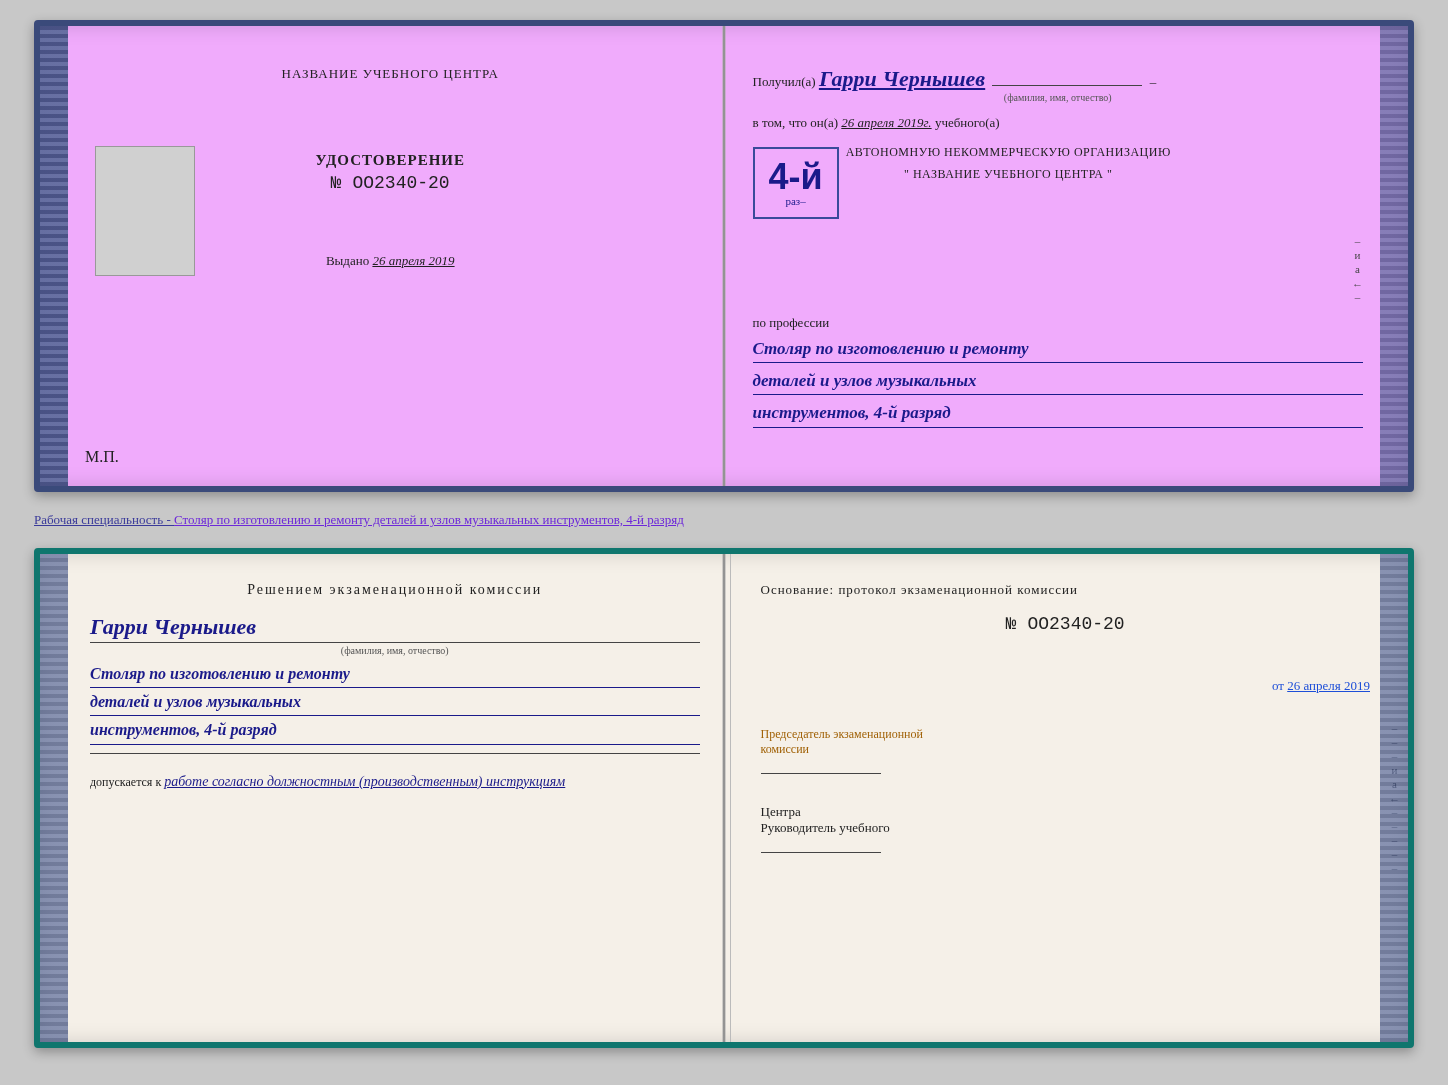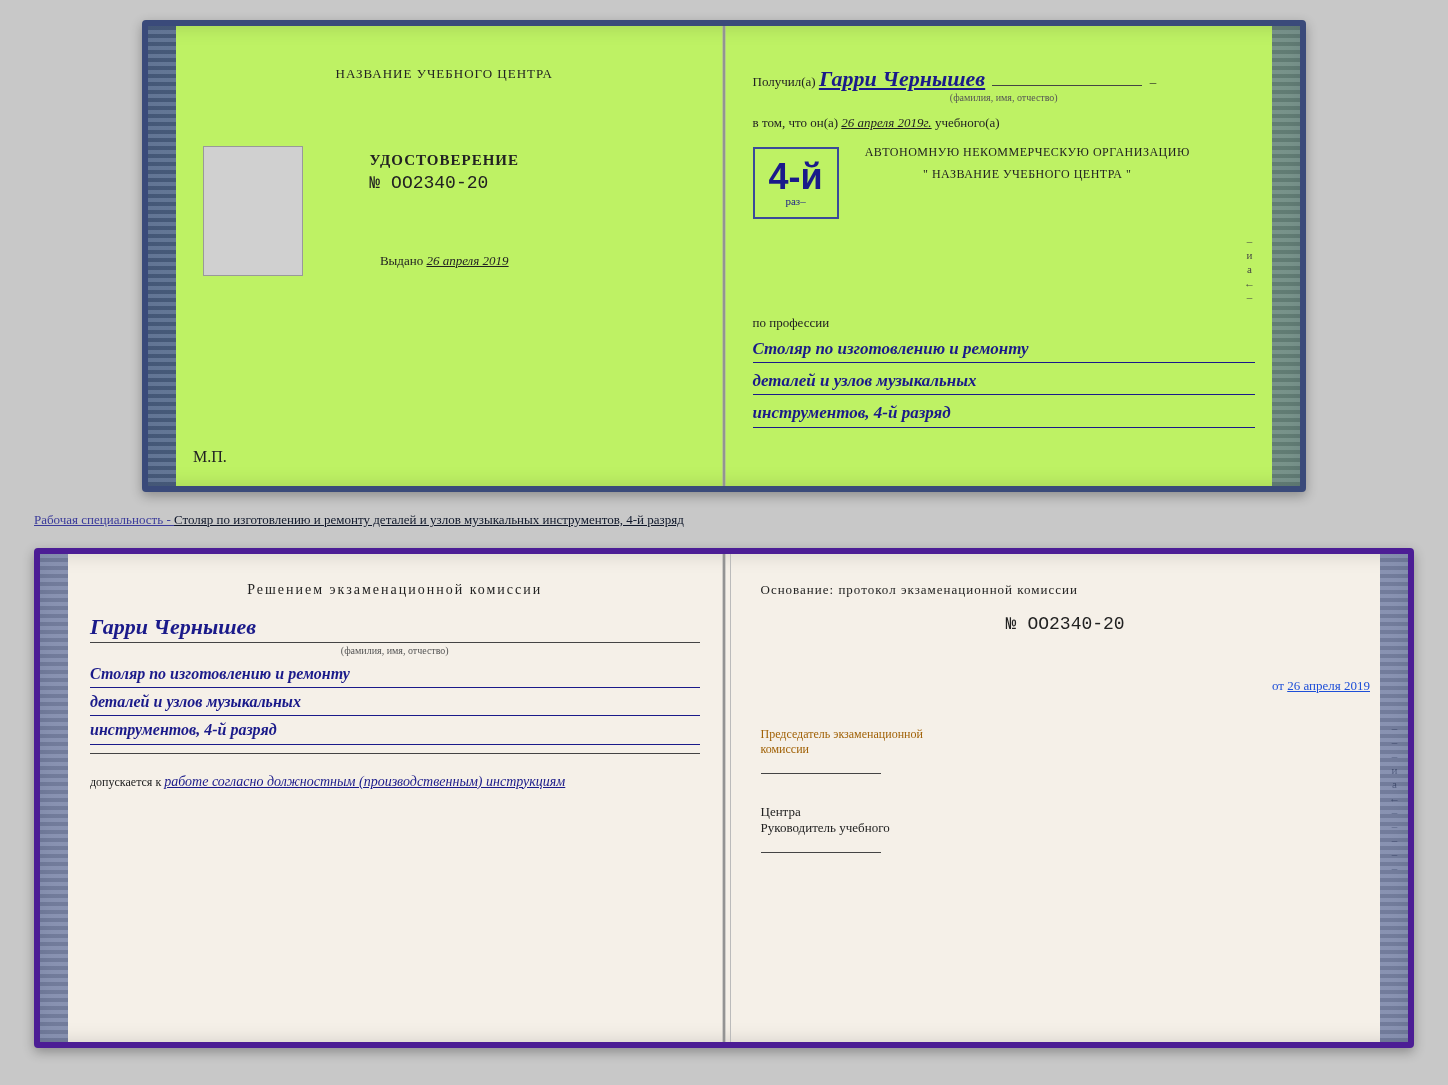--- a/index.html
+++ b/index.html
@@ -17,8 +17,8 @@
 
     .document-spread {
       display: flex;
-      width: 1164px;
-      background: #bef264;
+      width: 1380px;
+      background: #f0abfc;
       border: 6px solid #3a4a7a;
       border-radius: 4px;
       box-shadow: inset 0 0 20px rgba(0,0,0,0.15), 0 4px 12px rgba(0,0,0,0.3);

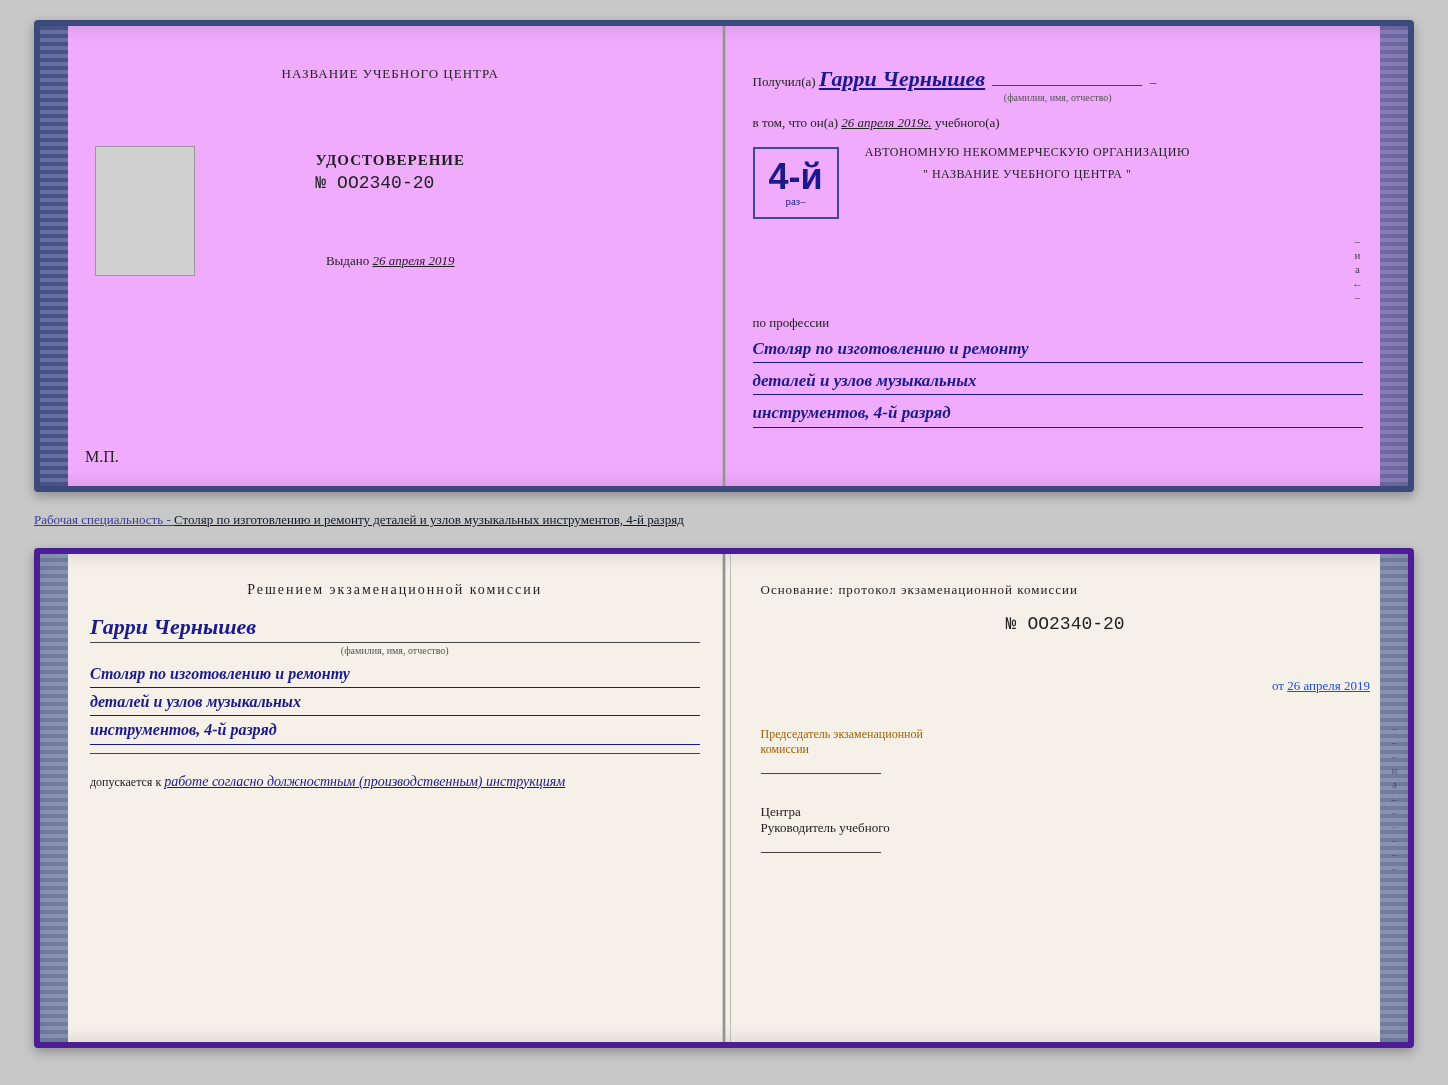--- a/index.html
+++ b/index.html
@@ -121,6 +121,7 @@
     }
 
     .udostoverenie-block {
+      text-align: center;
       margin-top: 40px;
     }
 

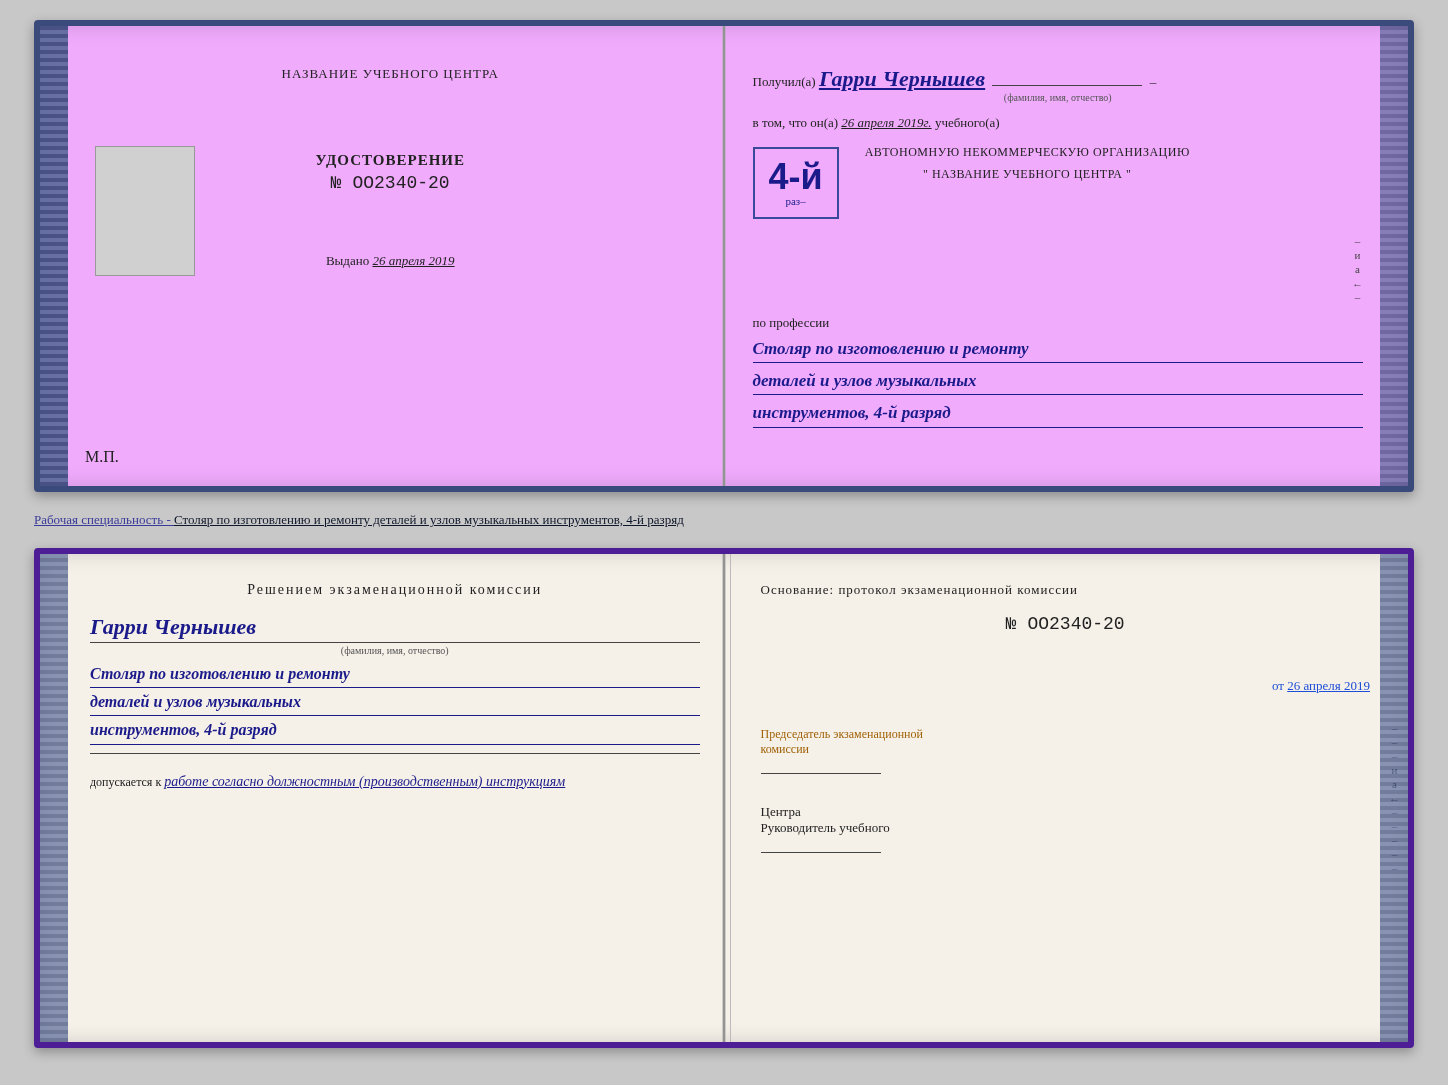--- a/index.html
+++ b/index.html
@@ -474,7 +474,7 @@
       <span class="vtom-okончил">учебного(а)</span>
     </div>
 
-    <div style="display:flex; align-items:flex-start; gap:26px; margin: 6px 0;">
+    <div style="display:flex; align-items:flex-start; gap:7px; margin: 6px 0;">
       <div class="stamp-box">
         <span class="stamp-rank">4-й</span>
         <span class="stamp-rank-sub">раз–</span>

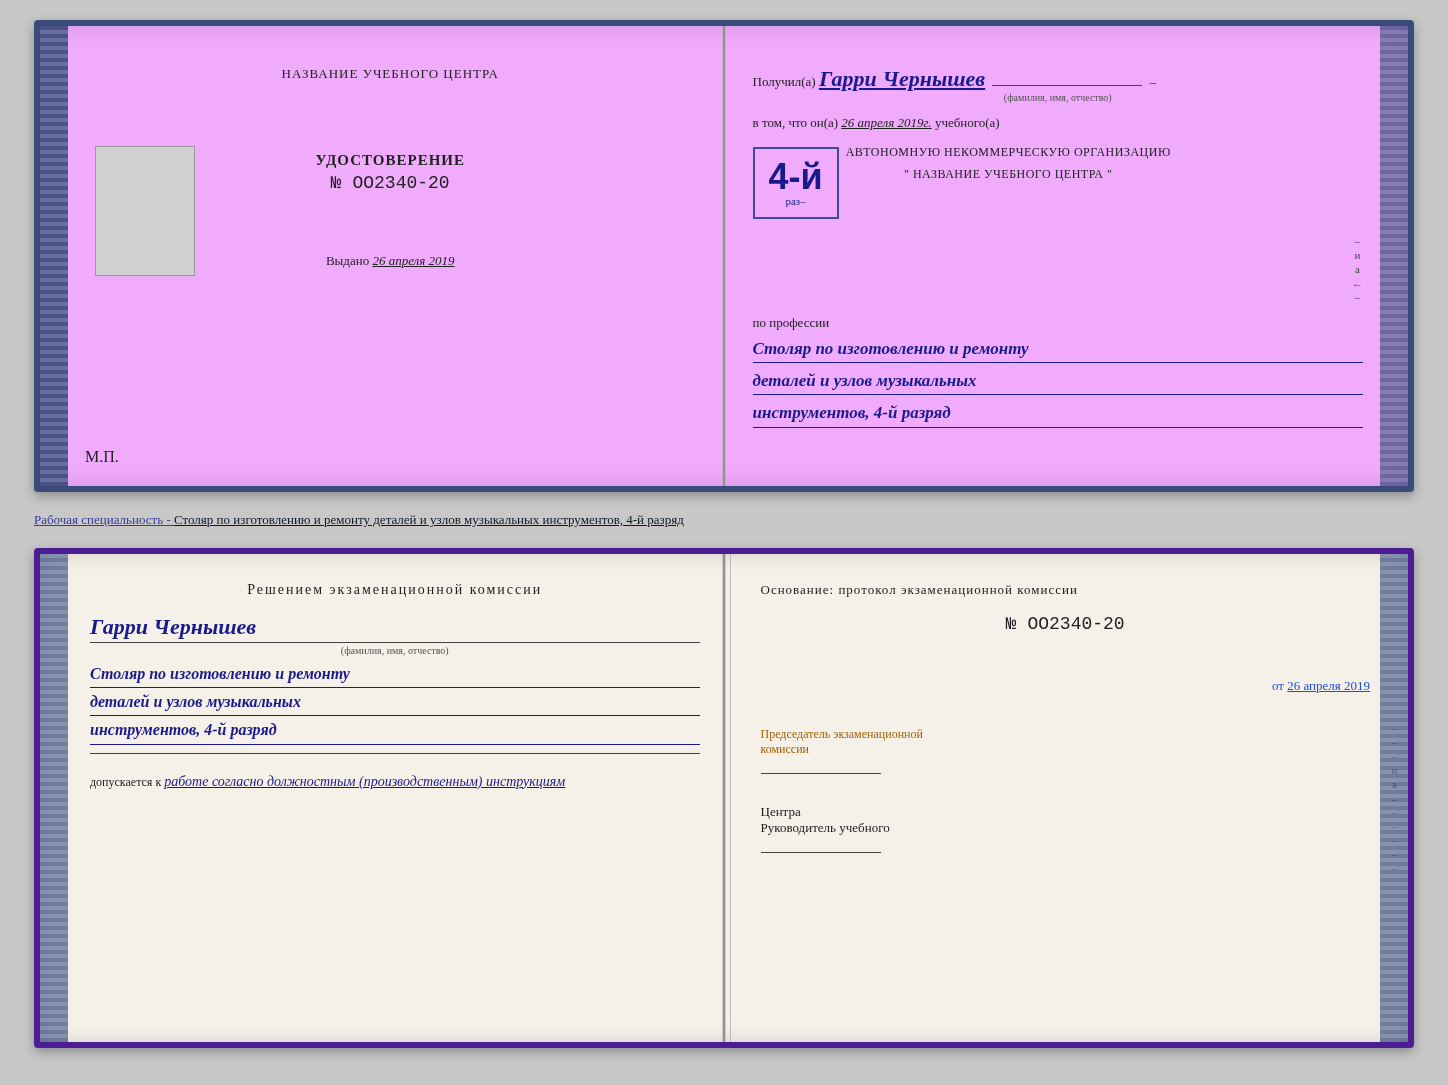--- a/index.html
+++ b/index.html
@@ -508,7 +508,7 @@
 </div>
 
 <div class="description-bar">
-  <span>Рабочая специальность - </span><span style="text-decoration:underline; color:#0f172a;">Столяр по изготовлению и ремонту деталей и узлов музыкальных инструментов, 4-й разряд</span>
+  <span>Рабочая специальность - </span><span style="text-decoration:underline; color:#6d28d9;">Столяр по изготовлению и ремонту деталей и узлов музыкальных инструментов, 4-й разряд</span>
 </div>
 
 <div class="bottom-spread">

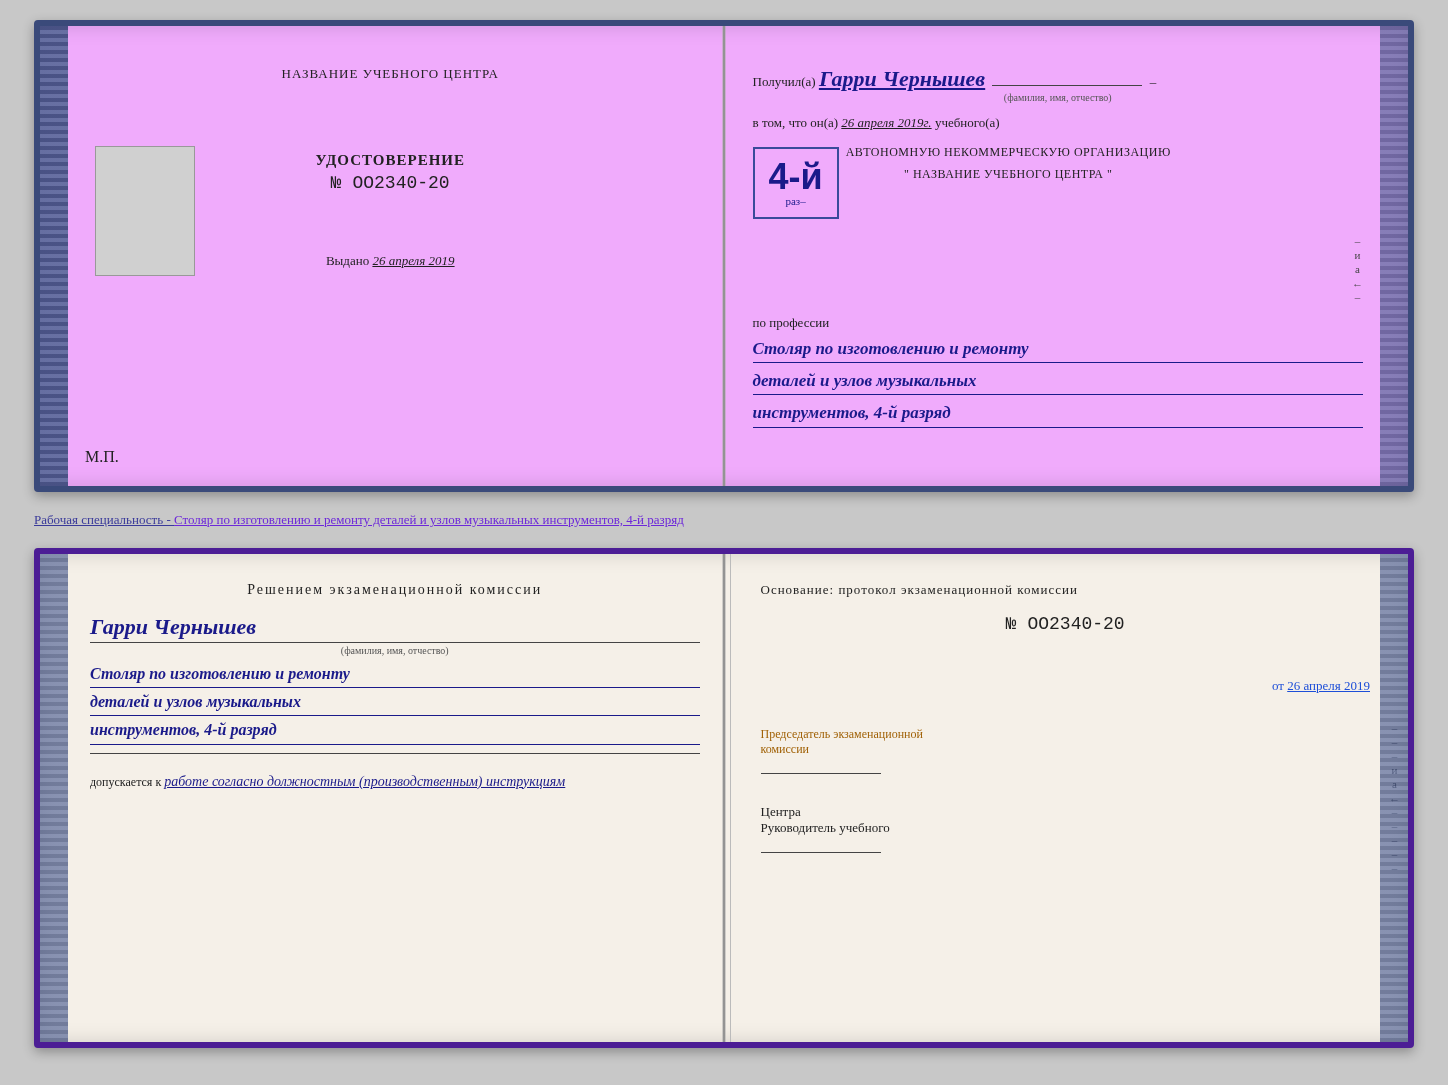--- a/index.html
+++ b/index.html
@@ -277,7 +277,7 @@
       display: flex;
       width: 1380px;
       background: #f5f0e8;
-      border: 6px solid #4c1d95;
+      border: 6px solid #0f766e;
       border-radius: 4px;
       box-shadow: inset 0 0 20px rgba(0,0,0,0.15), 0 4px 12px rgba(0,0,0,0.3);
       position: relative;

